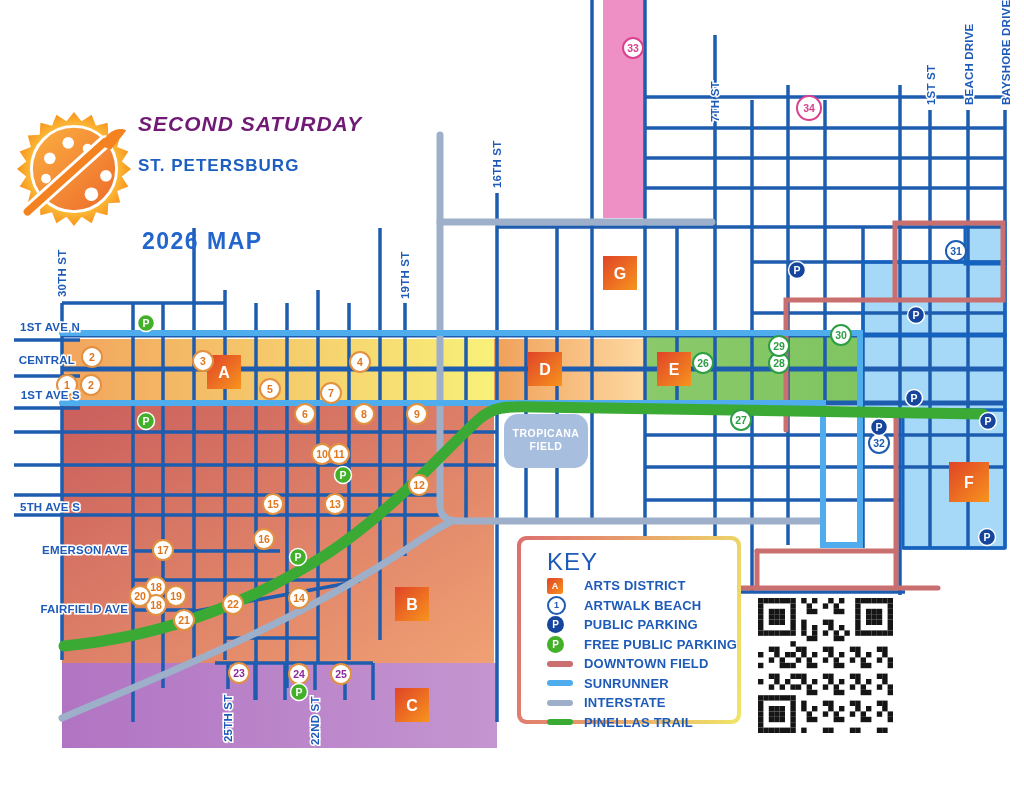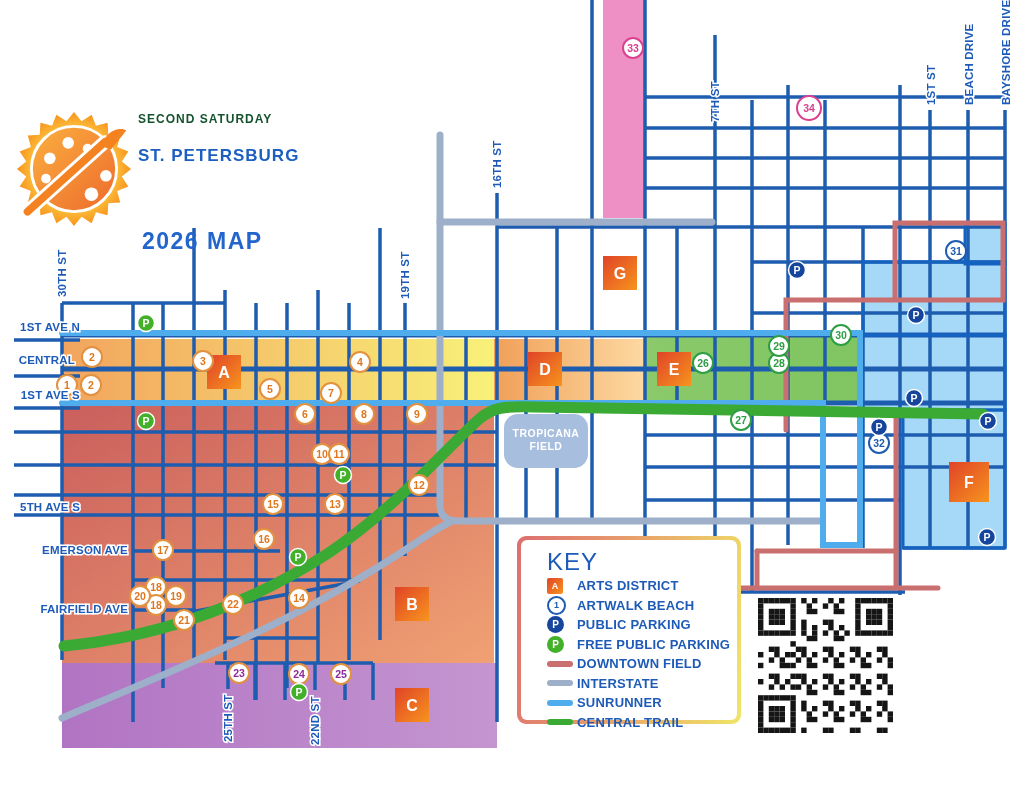--- a/index.html
+++ b/index.html
@@ -10,7 +10,7 @@
   #logo{position:absolute;left:14px;top:104px;z-index:5;}
   #sun-icon{position:absolute;left:0;top:4px;}
   #logo-text{position:absolute;left:124px;top:8px;width:320px;}
-  .logo-top{color:#14532d;font-weight:bold;font-size:12px;letter-spacing:1px;}
+  .logo-top{color:#701a75;font-weight:bold;font-size:21px;letter-spacing:1px;font-style:italic;}
   .logo-main{color:#16304d;font-family:"DejaVu Serif",serif;font-weight:900;
              font-size:57px;line-height:60px;letter-spacing:-1px;margin-top:-2px;}
   .logo-sub{color:#1d5fc0;font-weight:bold;font-size:17px;letter-spacing:1px;margin-top:20px;}

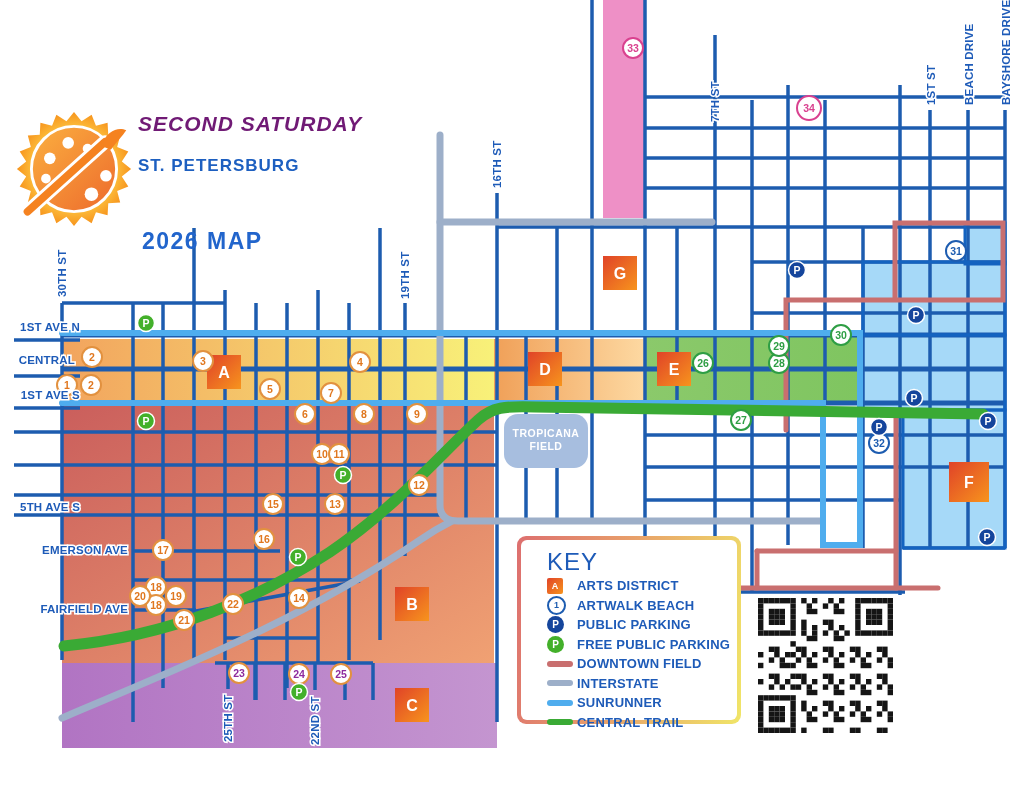--- a/index.html
+++ b/index.html
@@ -24,7 +24,7 @@
        padding:8px 0 0 26px;}
   #key-title{color:#1e5bb8;font-weight:normal;font-size:24px;letter-spacing:1px;}
   .key-row{display:flex;align-items:center;height:19.5px;}
-  .key-label{color:#1e5bb8;font-weight:bold;font-size:13px;letter-spacing:0.2px;white-space:nowrap;}
+  .key-label{color:#1e5bb8;font-weight:bold;font-size:13px;letter-spacing:0.2px;white-space:nowrap;margin-left:7px;}
   .ki{width:30px;flex:0 0 30px;display:flex;justify-content:flex-start;align-items:center;}
   .ki .sq{width:16px;height:16px;border-radius:2px;display:flex;align-items:center;justify-content:center;
           background:linear-gradient(135deg,#e04328,#f7941d);color:#fff;font-size:9px;font-weight:bold;}

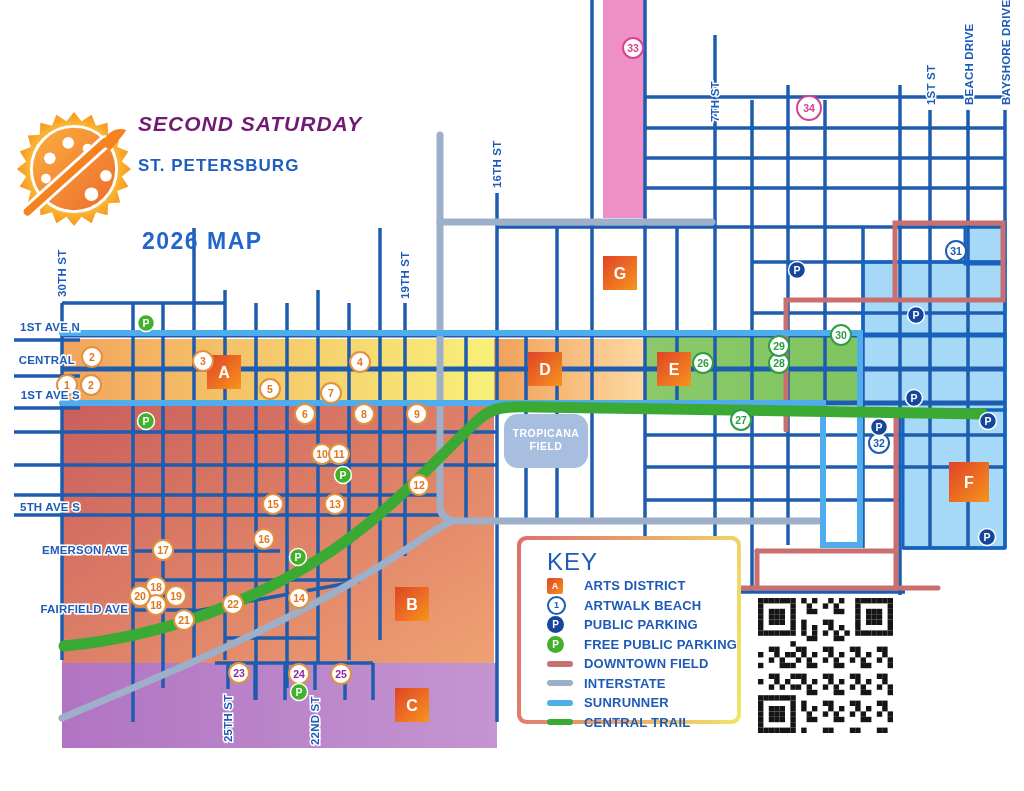--- a/index.html
+++ b/index.html
@@ -351,15 +351,15 @@
         </div>
         <div class="key-row">
           <span class="ki">
+            <span class="line" style="background: rgb(79, 173, 238);"></span>
+          </span>
+          <span class="key-label">SUNRUNNER</span>
+        </div>
+        <div class="key-row">
+          <span class="ki">
             <span class="line" style="background: rgb(157, 175, 201);"></span>
           </span>
           <span class="key-label">INTERSTATE</span>
-        </div>
-        <div class="key-row">
-          <span class="ki">
-            <span class="line" style="background: rgb(79, 173, 238);"></span>
-          </span>
-          <span class="key-label">SUNRUNNER</span>
         </div>
         <div class="key-row">
           <span class="ki">

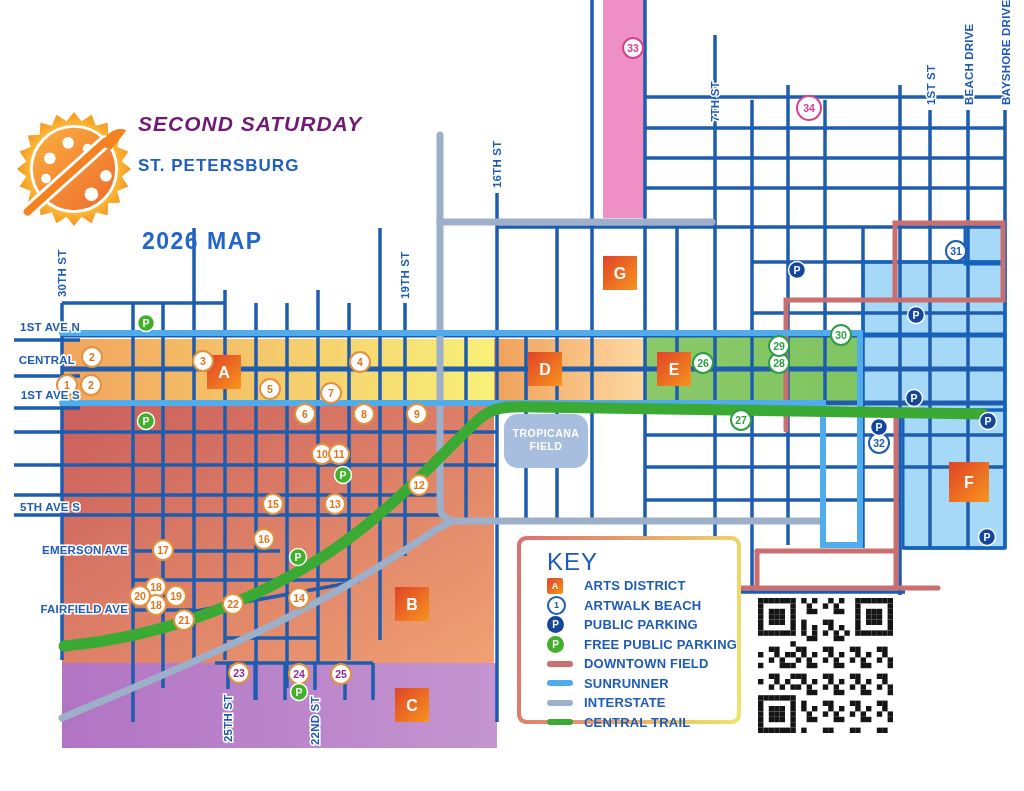--- a/index.html
+++ b/index.html
@@ -365,7 +365,7 @@
           <span class="ki">
             <span class="line" style="background: rgb(58, 170, 53);"></span>
           </span>
-          <span class="key-label">CENTRAL TRAIL</span>
+          <span class="key-label">PINELLAS TRAIL</span>
         </div>
       </div>
   </div>

